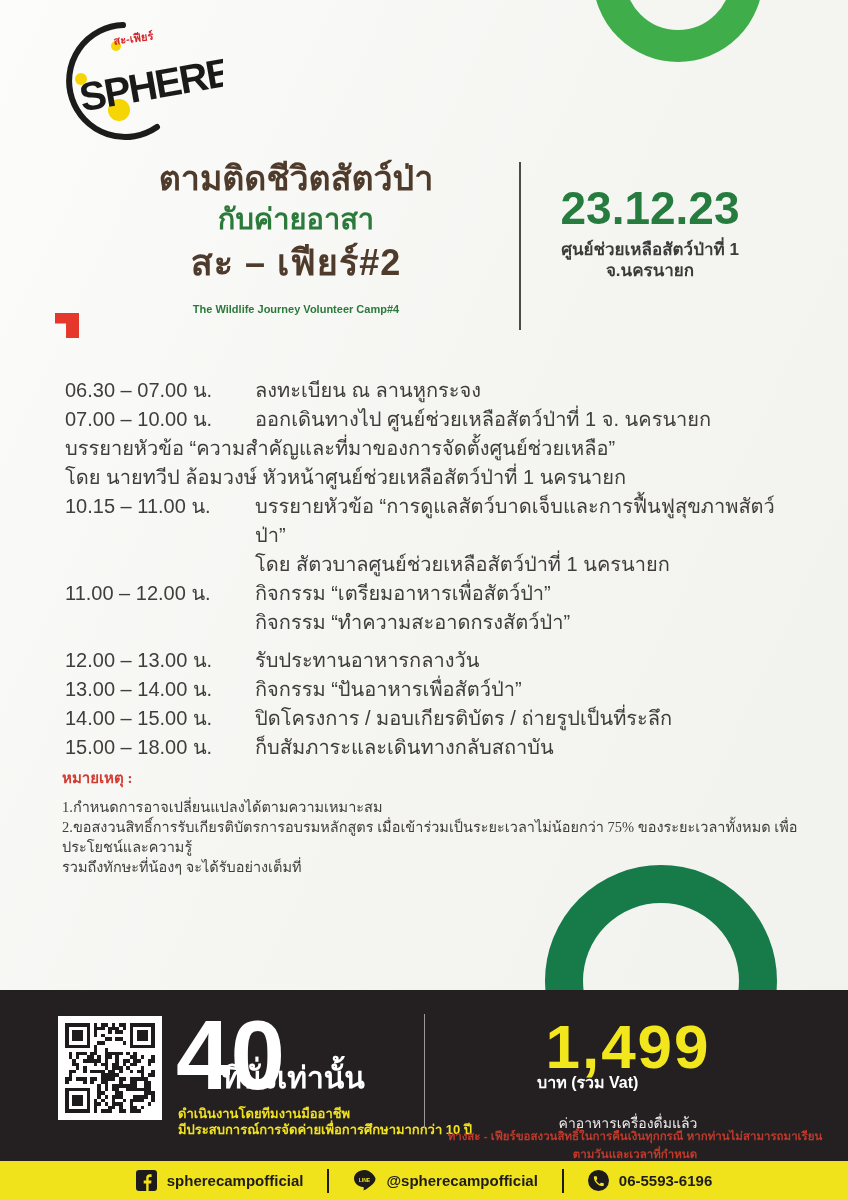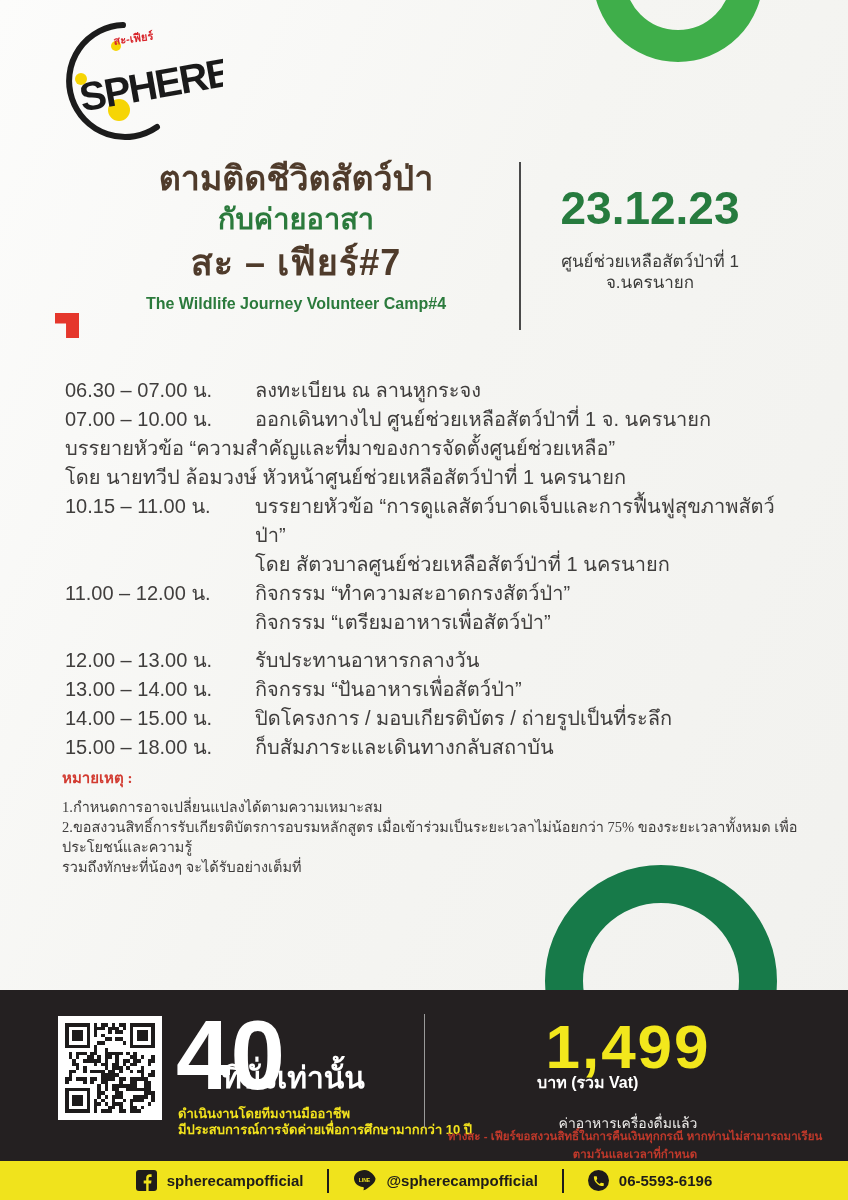--- a/index.html
+++ b/index.html
@@ -85,7 +85,7 @@
   <div class="title-block">
     <div class="title1">ตามติดชีวิตสัตว์ป่า</div>
     <div class="title2">กับค่ายอาสา</div>
-    <div class="title3">สะ – เฟียร์#7</div>
+    <div class="title3">สะ – เฟียร์#2</div>
     <div class="title-en">The Wildlife Journey Volunteer Camp#4</div>
   </div>
 

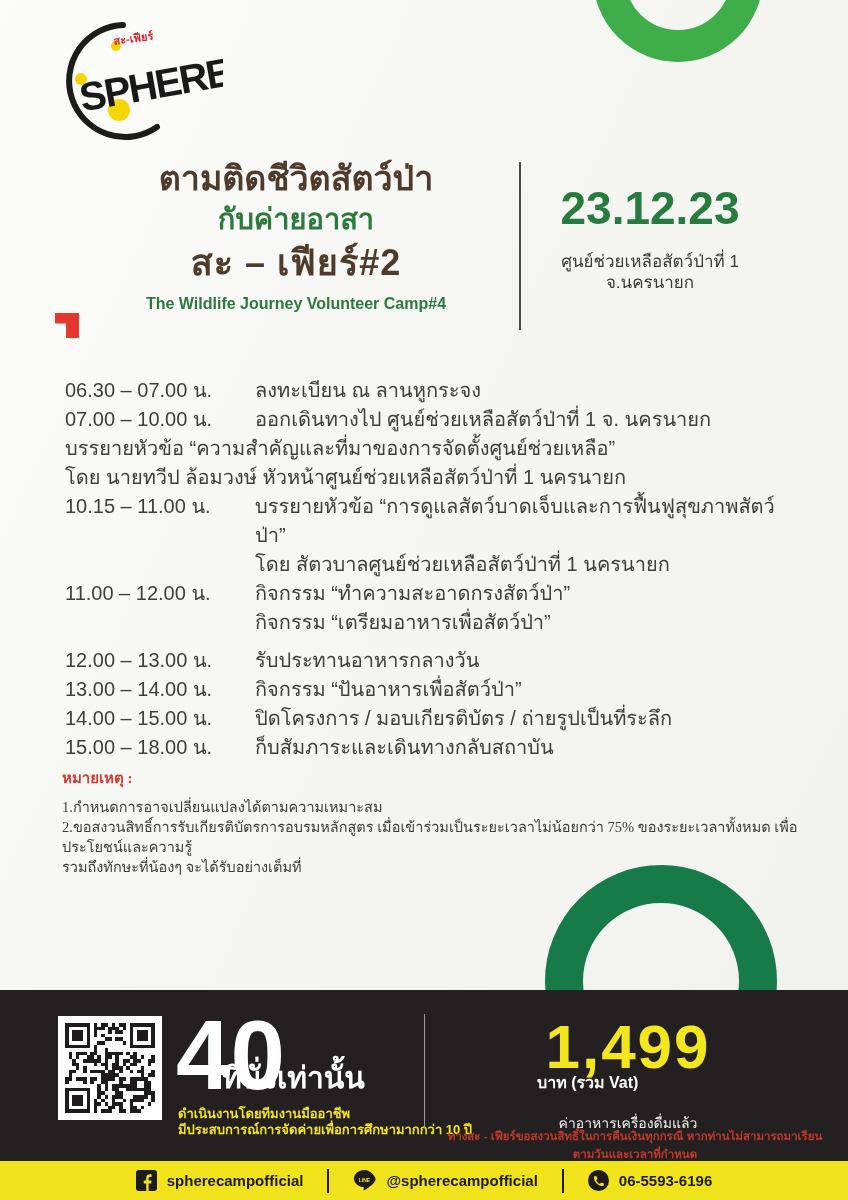--- a/index.html
+++ b/index.html
@@ -27,7 +27,7 @@
   .header-divider{position:absolute;left:519px;top:162px;width:2px;height:168px;background:#4a4a4a;}
   .date-block{position:absolute;left:540px;top:185px;width:220px;text-align:center;}
   .date{font-size:46px;font-weight:bold;color:#267b3e;line-height:1;}
-  .loc{font-size:17px;font-weight:normal;color:#3a3a38;line-height:21px;margin-top:20px;}
+  .loc{font-size:17px;font-weight:bold;color:#3a3a38;line-height:21px;margin-top:8px;}
   
   .schedule{position:absolute;left:65px;top:376px;width:730px;font-size:20px;color:#403e3d;}
   .sched-row{display:flex;line-height:29px;}

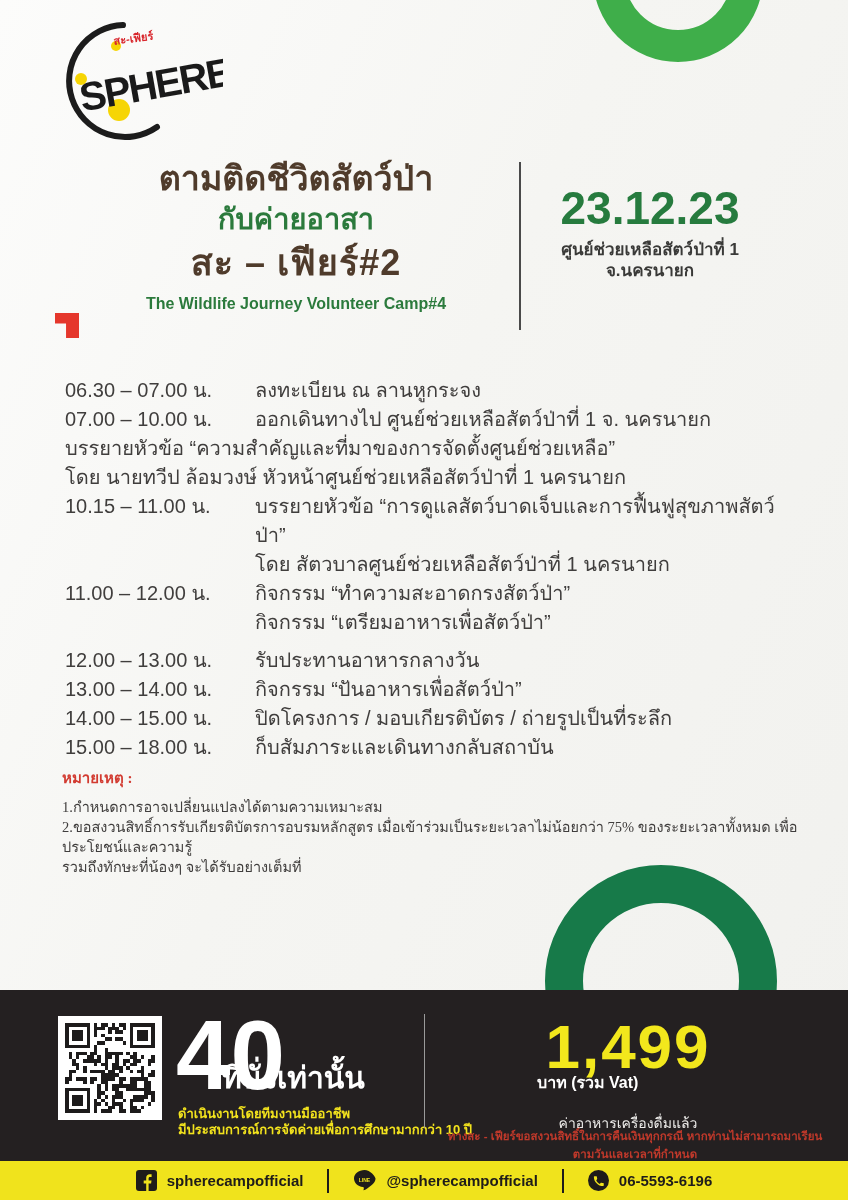--- a/index.html
+++ b/index.html
@@ -23,7 +23,7 @@
   .title1{font-size:34px;font-weight:bold;color:#4f3b2b;line-height:1.1;}
   .title2{font-size:29px;font-weight:bold;color:#2b7a3c;margin-top:7px;line-height:1.1;}
   .title3{font-size:36px;font-weight:bold;color:#4f3b2b;margin-top:7px;letter-spacing:1px;line-height:1.1;}
-  .title-en{font-size:16px;font-weight:bold;color:#2b7a3c;margin-top:12px;line-height:1.1;}
+  .title-en{font-size:11px;font-weight:bold;color:#2b7a3c;margin-top:20px;line-height:1.1;}
   .header-divider{position:absolute;left:519px;top:162px;width:2px;height:168px;background:#4a4a4a;}
   .date-block{position:absolute;left:540px;top:185px;width:220px;text-align:center;}
   .date{font-size:46px;font-weight:bold;color:#267b3e;line-height:1;}

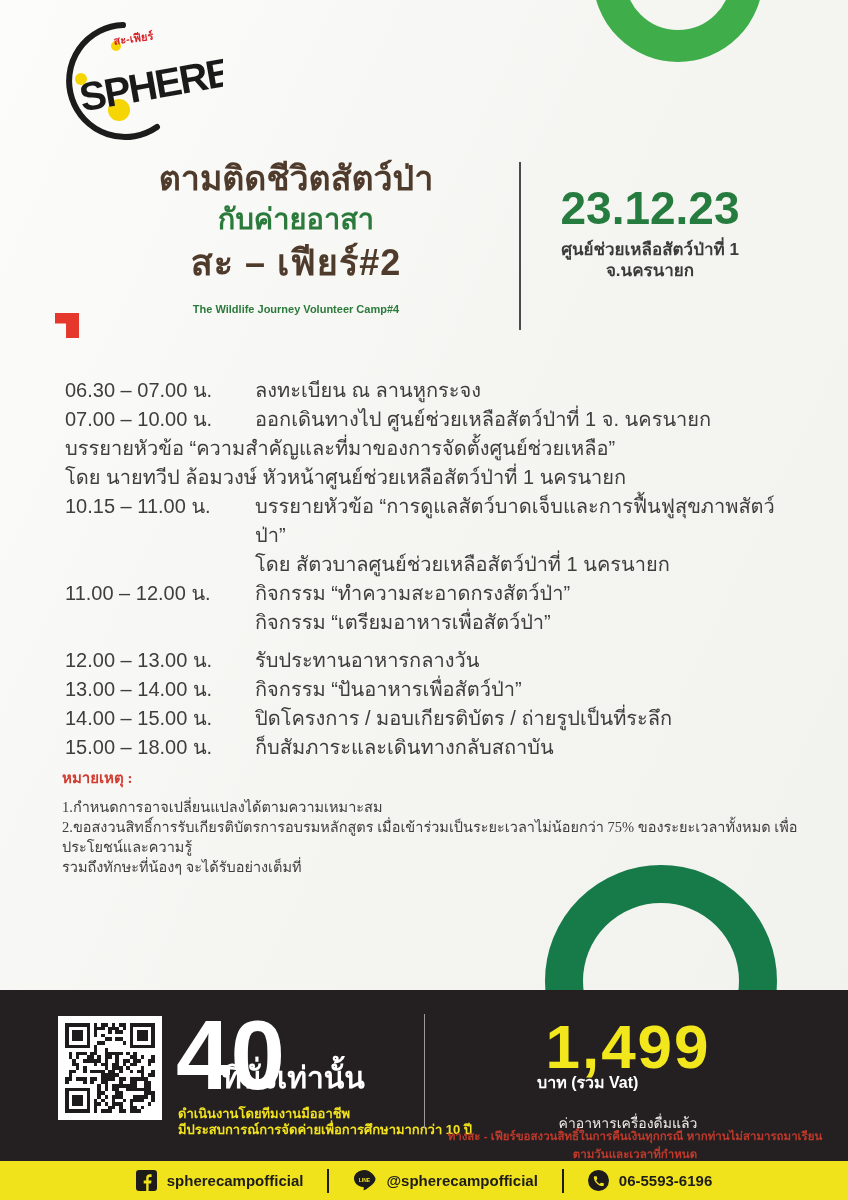--- a/index.html
+++ b/index.html
@@ -128,8 +128,8 @@
       <div class="sched-row">
         <div class="sched-time">11.00 – 12.00 น.</div>
         <div class="sched-act">
+          <div>กิจกรรม “เตรียมอาหารเพื่อสัตว์ป่า”</div>
           <div>กิจกรรม “ทำความสะอาดกรงสัตว์ป่า”</div>
-          <div>กิจกรรม “เตรียมอาหารเพื่อสัตว์ป่า”</div>
         </div>
       </div>
       <div class="sched-row">

